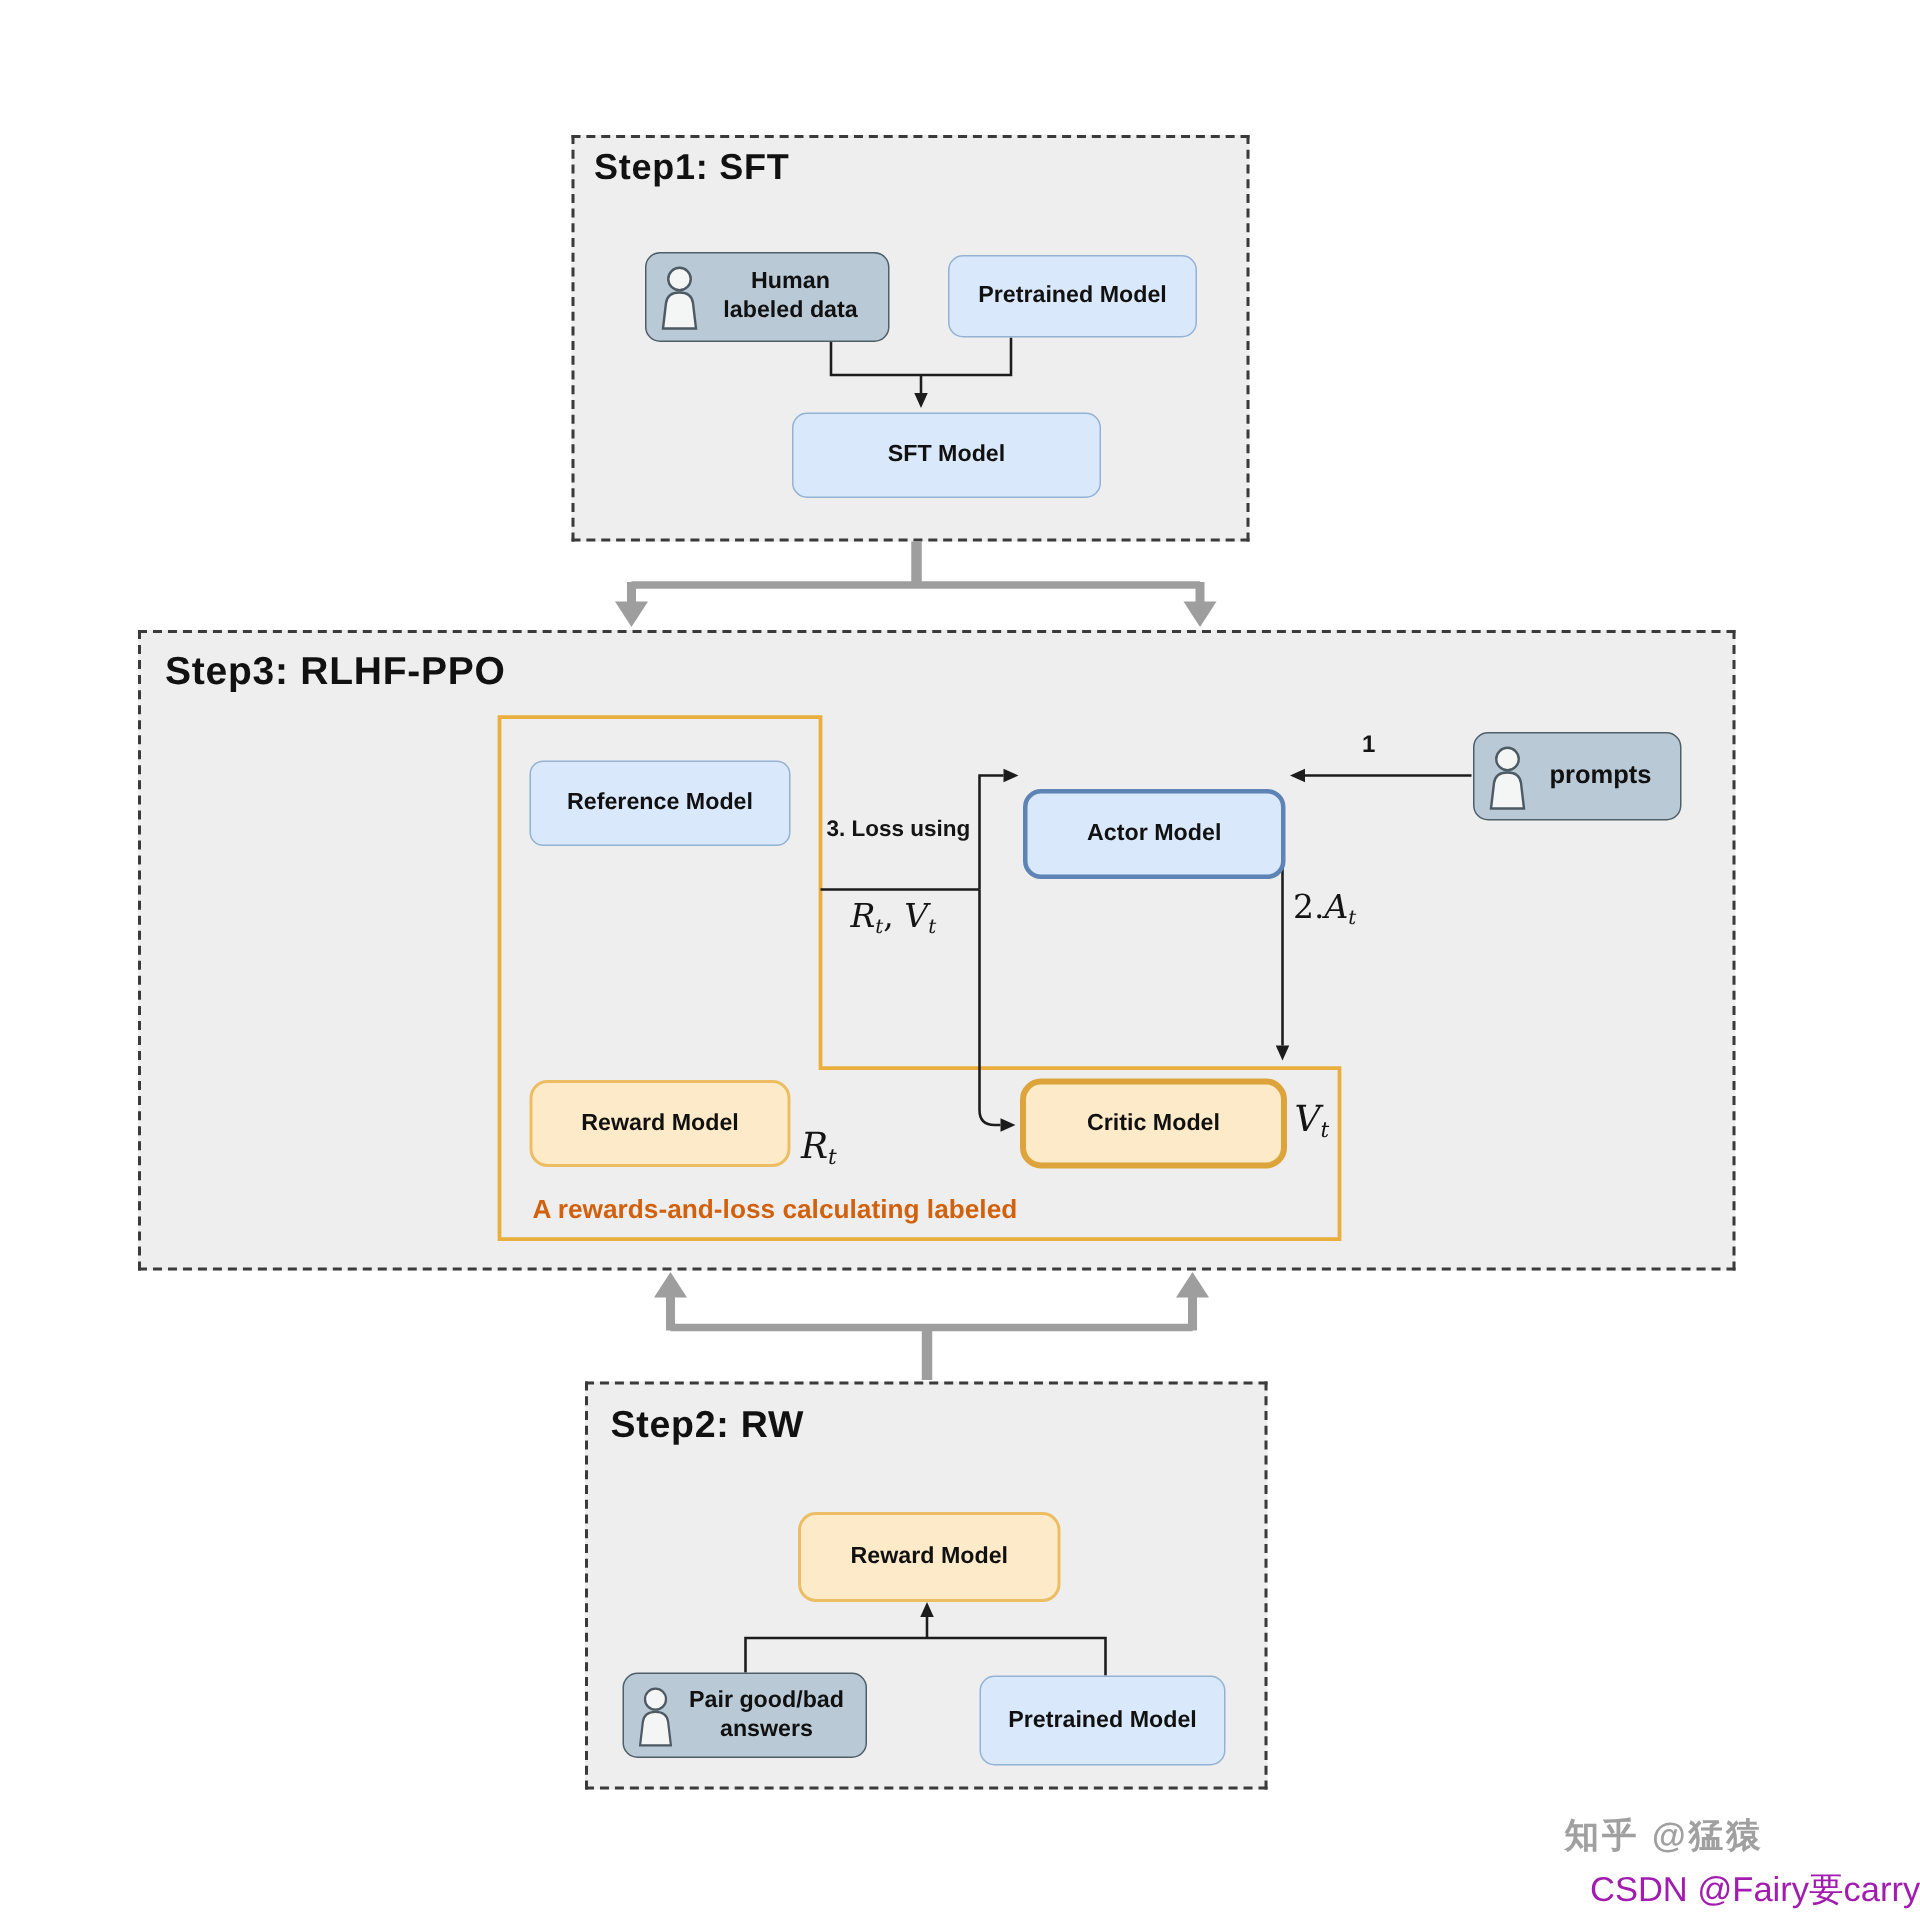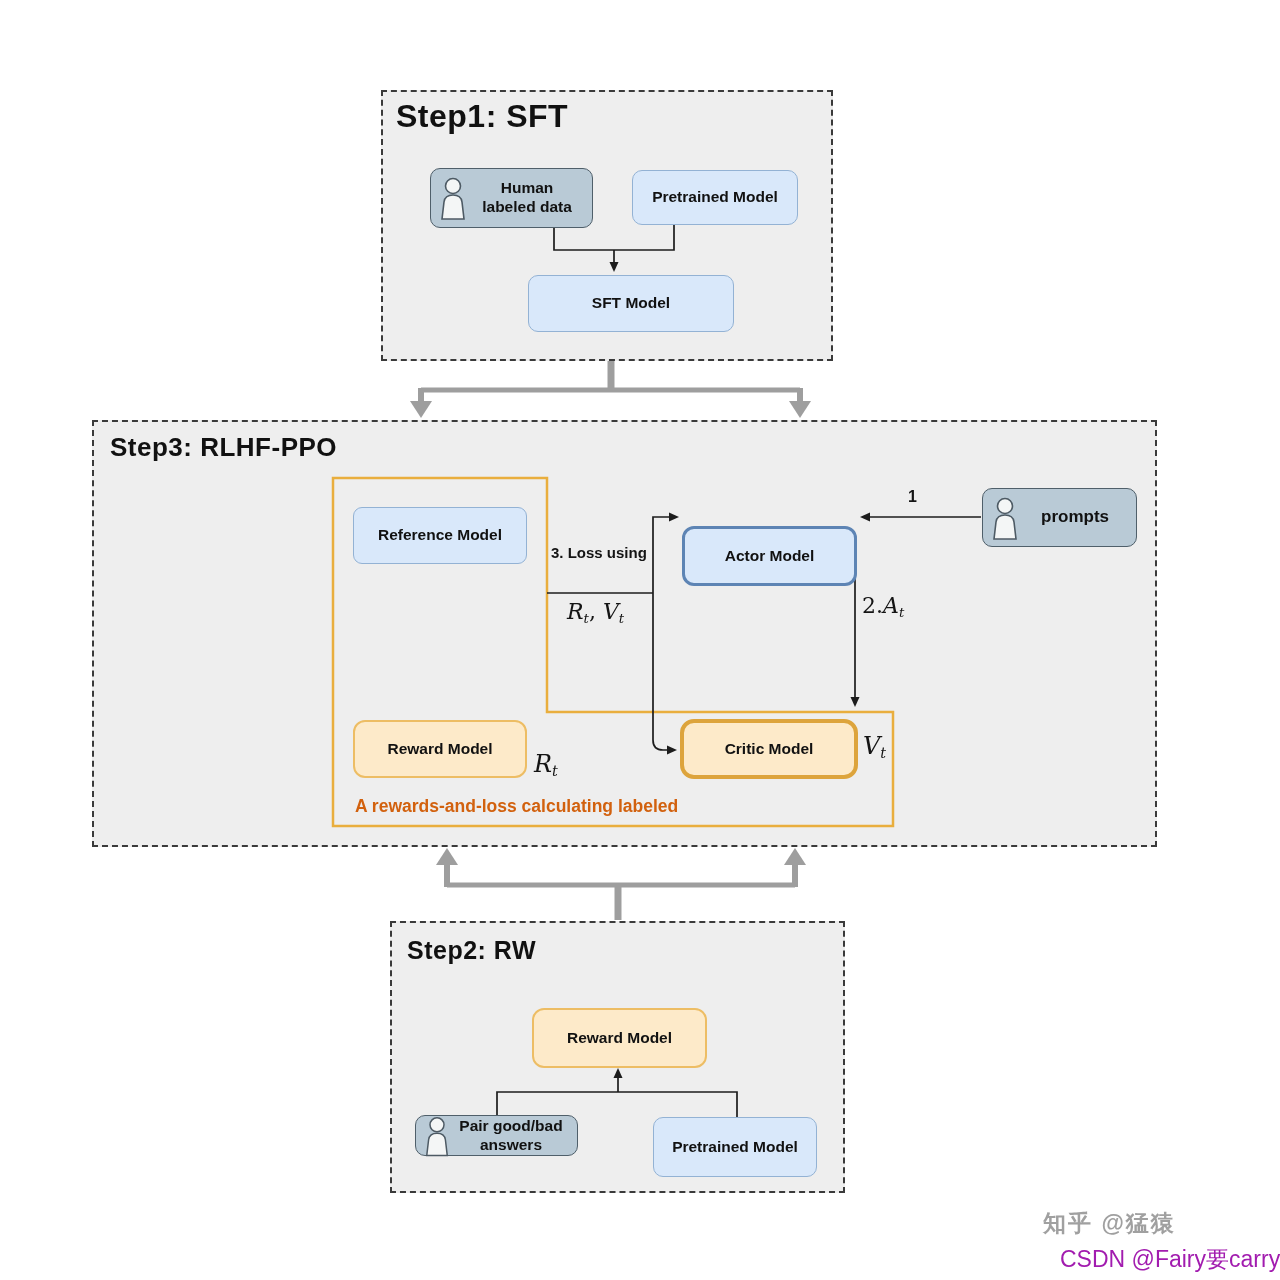--- a/index.html
+++ b/index.html
@@ -114,7 +114,7 @@
     <polygon points="855,707 850.5,697 859.5,697" fill="#1c1c1c"></polygon>
   </svg>
 
-  <div class="step-title" style="left:396px; top:98px; font-size:32px;">Step1: SFT</div>
+  <div class="step-title" style="left:396px; top:98px; font-size:24px;">Step1: SFT</div>
 
   <div class="node node-gray with-icon" style="left:430px; top:168px; width:163px; height:60px;">
     <span class="icon-wrap">

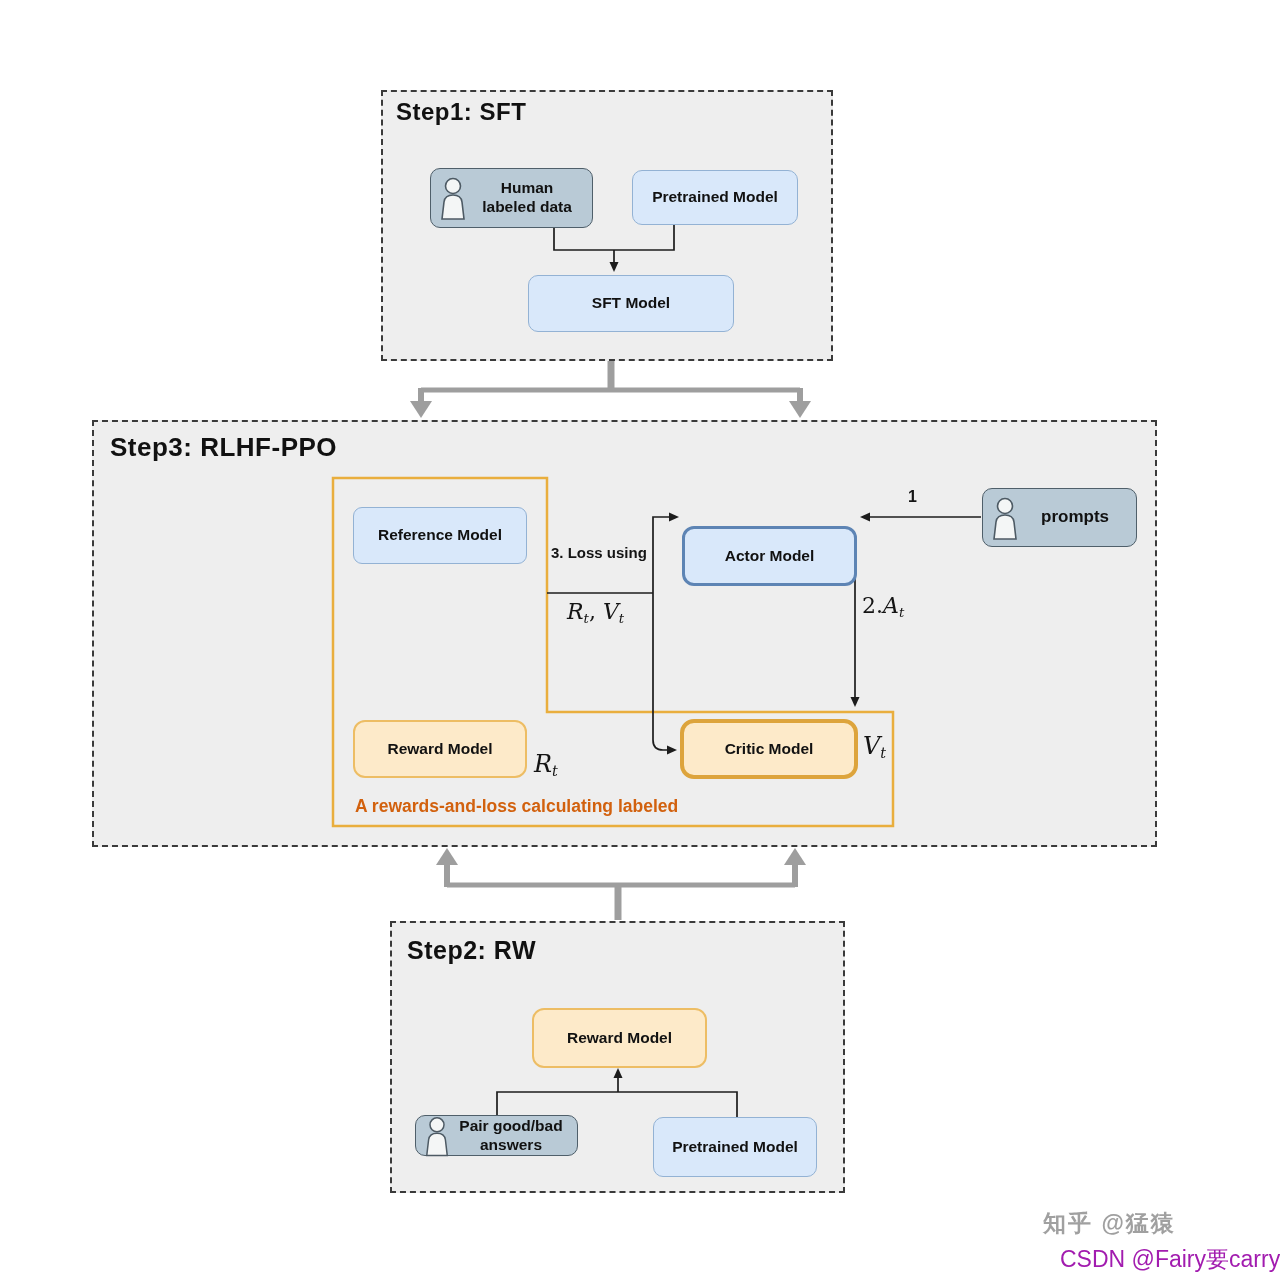--- a/index.html
+++ b/index.html
@@ -146,7 +146,7 @@
     <span>Actor Model</span>
   </div>
 
-  <div class="node node-gray with-icon" style="left:982px; top:488px; width:155px; height:59px;">
+  <div class="node node-gray with-icon" style="left:982px; top:488px; width:139px; height:59px;">
     <span class="icon-wrap">
       <svg width="30" height="46" viewBox="0 0 30 46">
         <path d="M4 44 L6 27 Q7 20 15 20 Q23 20 24 27 L26 44 Z" fill="#f4f6f6" stroke="#4d5a64" stroke-width="1.6"></path>

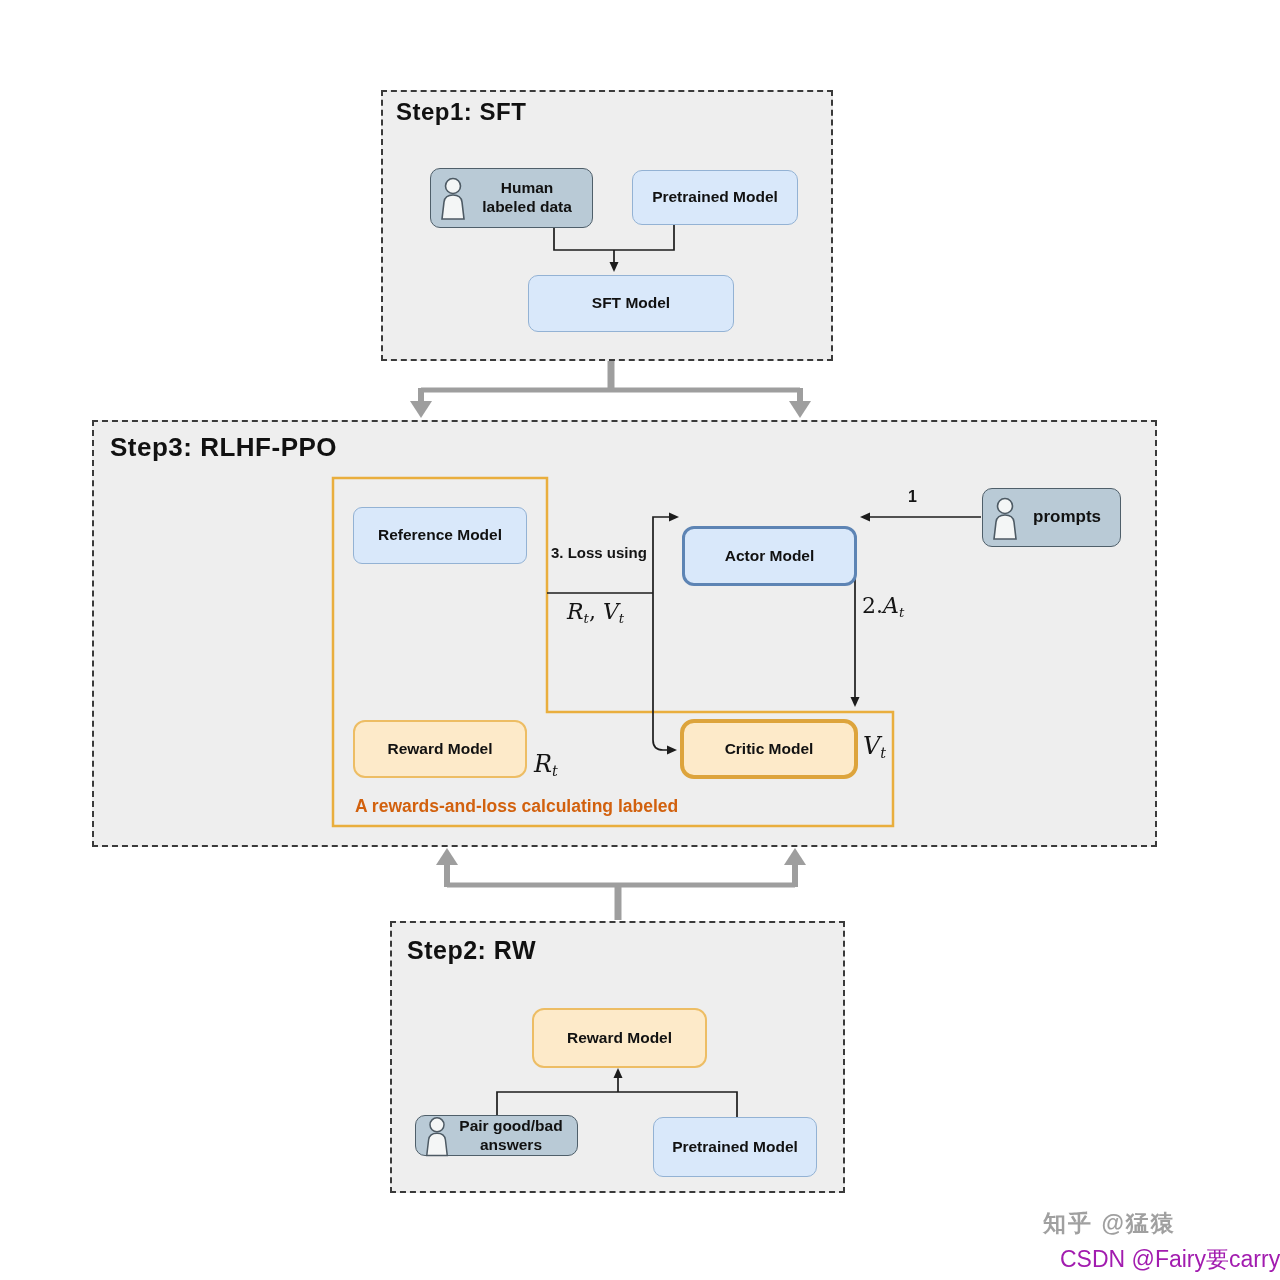--- a/index.html
+++ b/index.html
@@ -192,7 +192,7 @@
     <span>Reward Model</span>
   </div>
 
-  <div class="node node-gray with-icon" style="left:415px; top:1115px; width:163px; height:41px;border-radius:10px;">
+  <div class="node node-gray with-icon" style="left:415px; top:1115px; width:163px; height:57px;border-radius:10px;">
     <span class="icon-wrap">
       <svg width="28" height="44" viewBox="0 0 30 46">
         <path d="M4 44 L6 27 Q7 20 15 20 Q23 20 24 27 L26 44 Z" fill="#f4f6f6" stroke="#4d5a64" stroke-width="1.6"></path>

